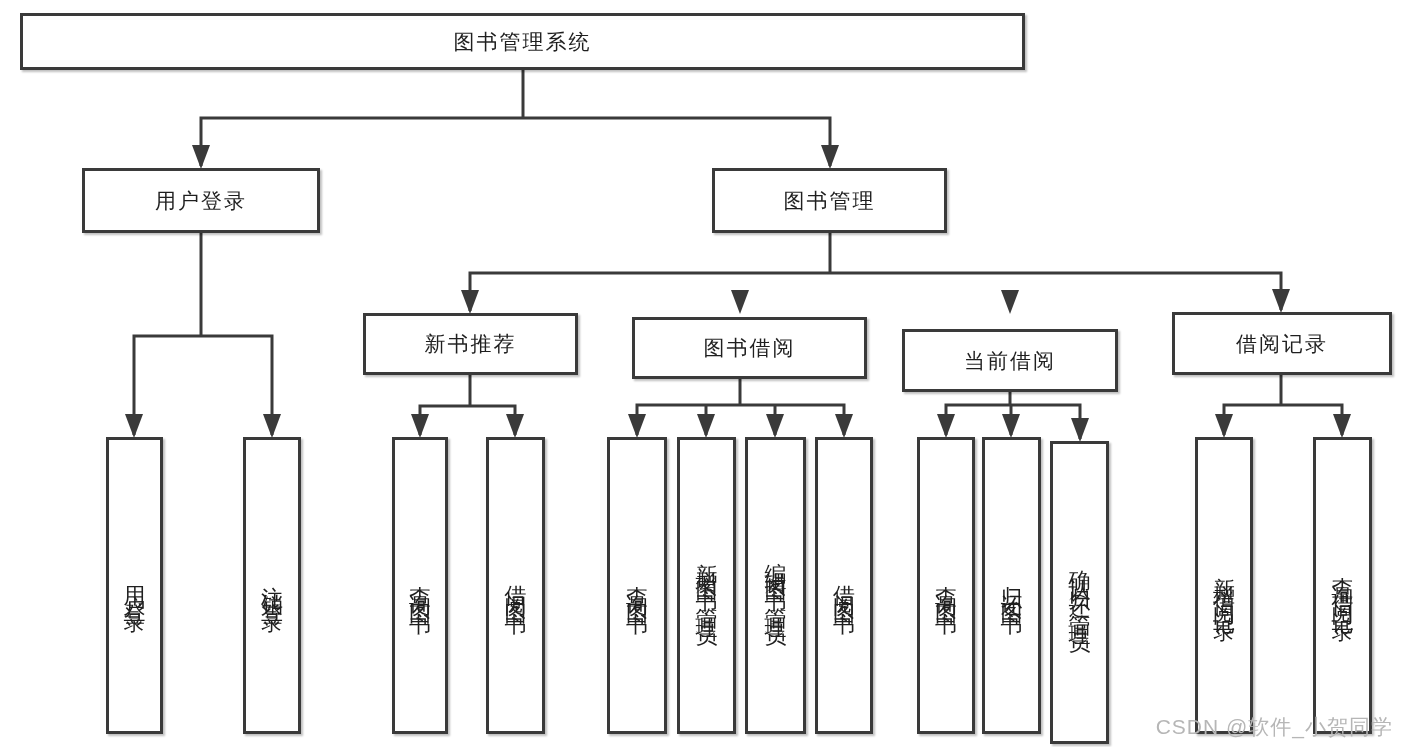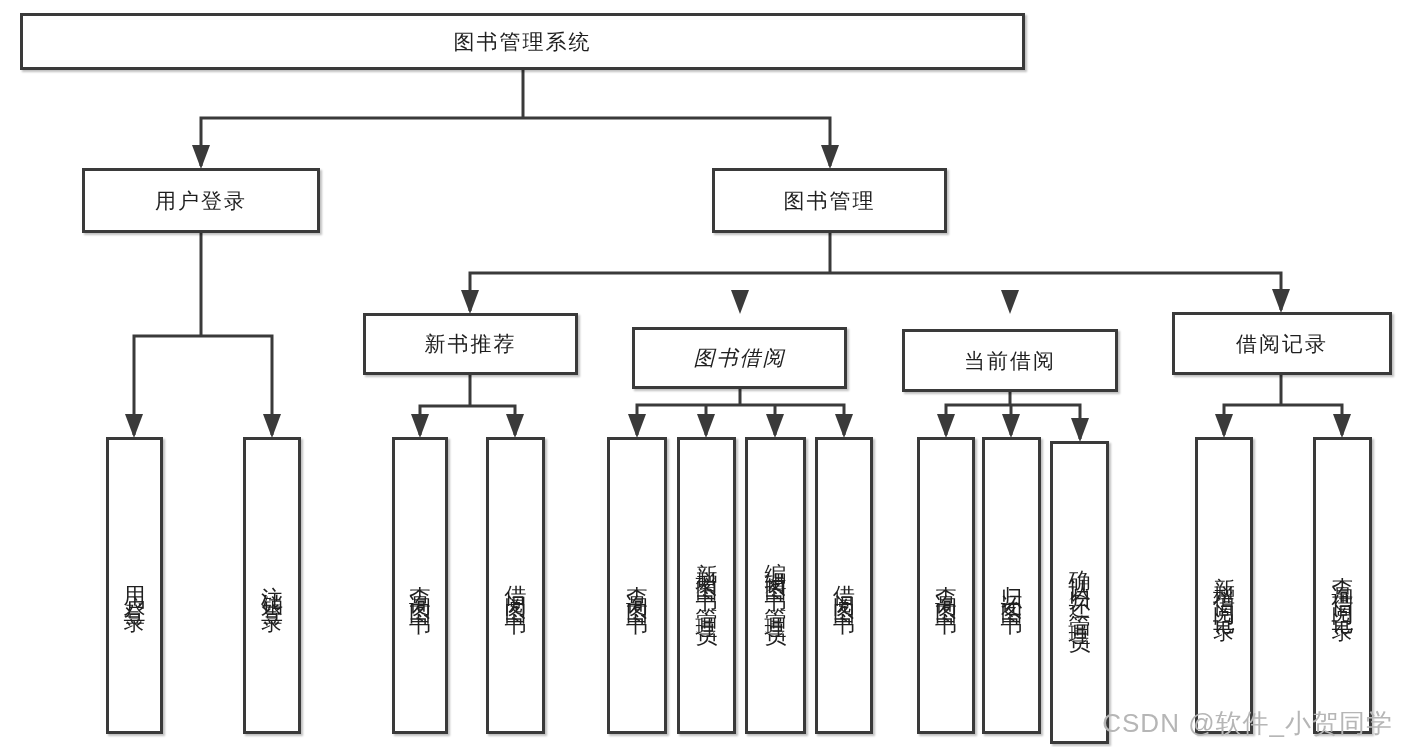--- a/index.html
+++ b/index.html
@@ -124,7 +124,7 @@
   <div class="node" style="left:712px; top:168px; width:235px; height:65px;">图书管理</div>
 
   <div class="node" style="left:363px; top:313px; width:215px; height:62px;">新书推荐</div>
-  <div class="node" style="left:632px; top:327px; width:215px; height:62px;font-style:italic;">图书借阅</div>
+  <div class="node" style="left:632px; top:317px; width:235px; height:62px;">图书借阅</div>
   <div class="node" style="left:902px; top:313px; width:216px; height:63px;margin-top:16px;">当前借阅</div>
   <div class="node" style="left:1172px; top:312px; width:220px; height:63px;">借阅记录</div>
 

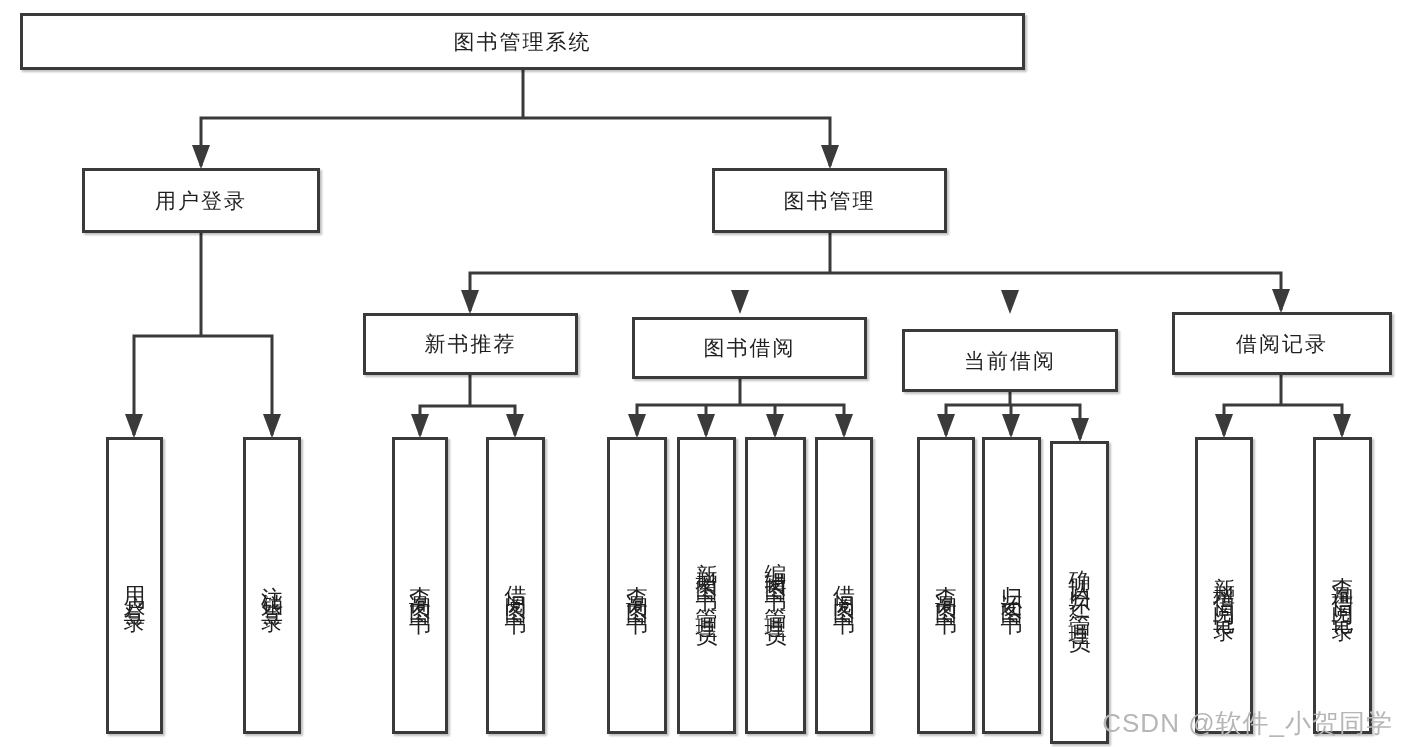--- a/index.html
+++ b/index.html
@@ -60,7 +60,7 @@
     position: absolute;
     right: 12px;
     bottom: 6px;
-    font-size: 26px;
+    font-size: 21px;
     color: var(--watermark);
     letter-spacing: 1px;
     pointer-events: none;

